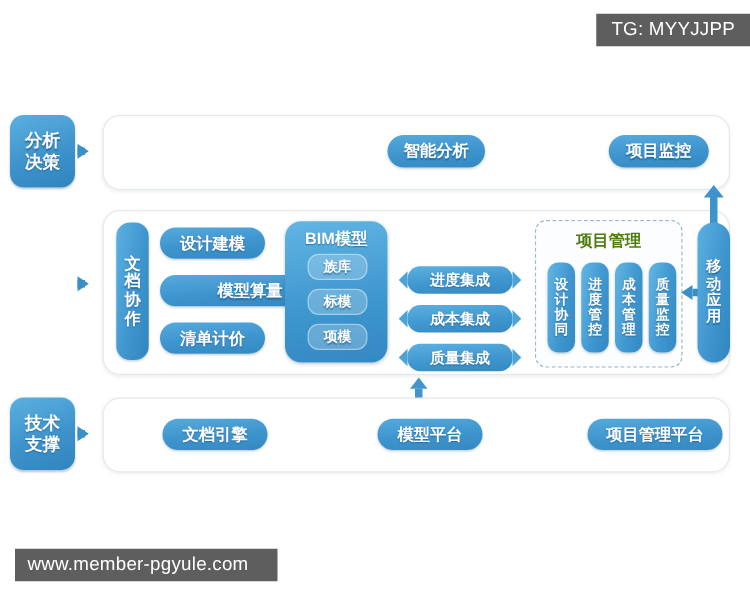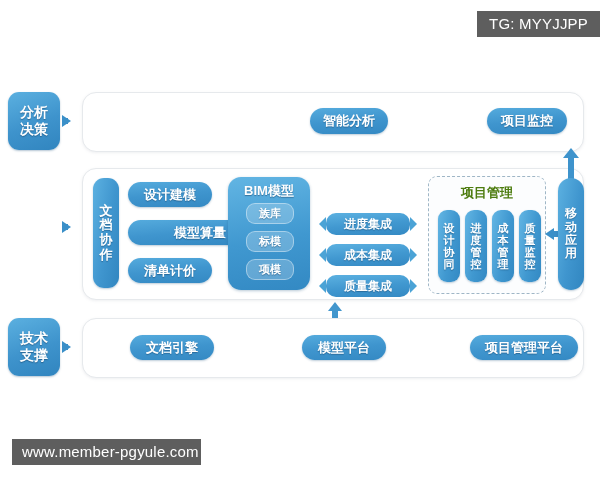--- a/index.html
+++ b/index.html
@@ -27,7 +27,7 @@
   }
   #site-badge{
     left:12px;bottom:15px;
-    padding:4px 2px 5px 10px;
+    padding:4px 23px 5px 10px;
     font-size:15px;
   }
 

